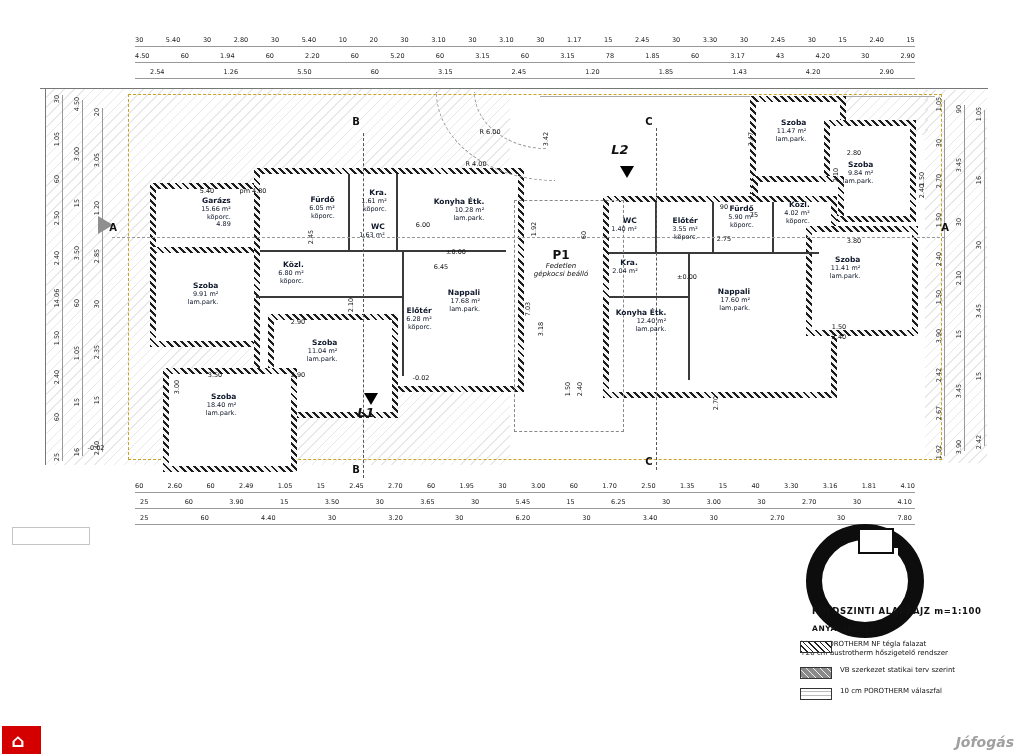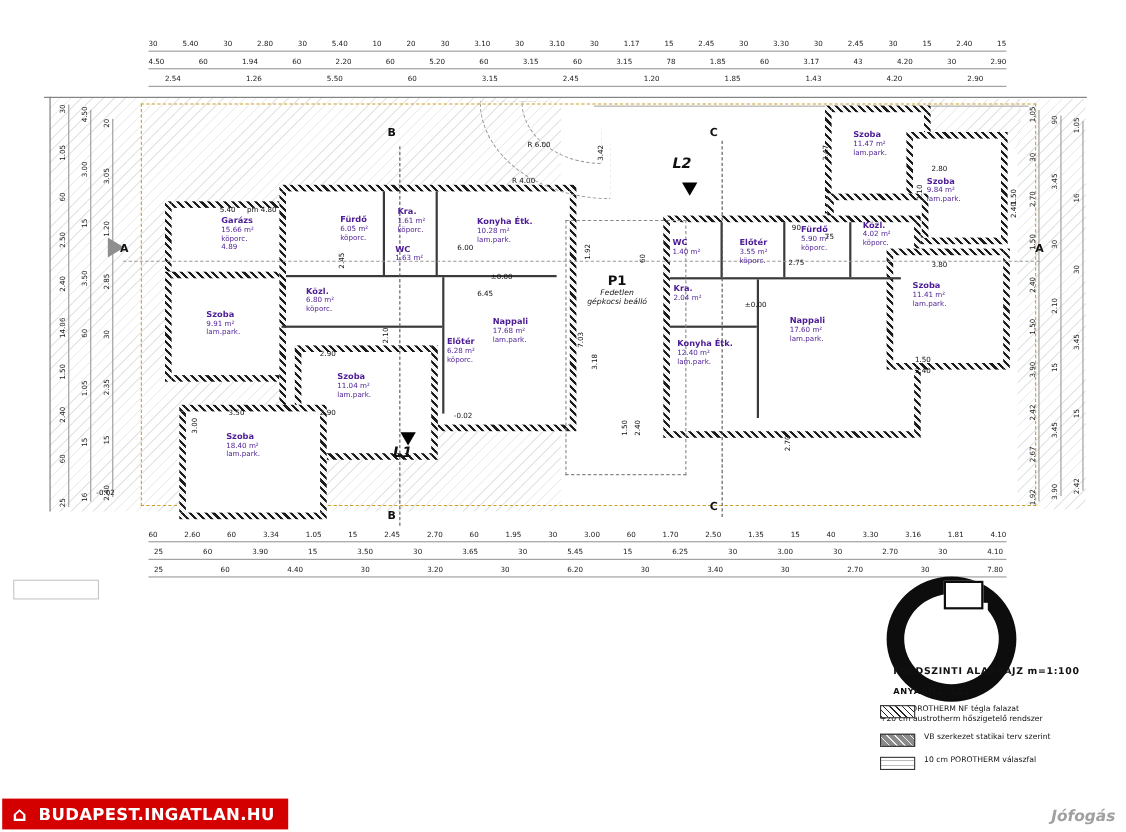--- a/index.html
+++ b/index.html
@@ -19,7 +19,7 @@
   .blk{position:absolute;background:#fff;border:6px solid #3a3a3a;
        border-image:repeating-linear-gradient(45deg,#1c1c1c 0 2px,#f5f5f5 2px 5px) 6;}
   .part{position:absolute;background:#3a3a3a;}
-  .room-label{position:absolute;transform:translate(-50%,-50%);text-align:left;line-height:1.18;color:#4c1d95;z-index:8;}
+  .room-label{position:absolute;transform:translate(-50%,-50%);text-align:right;line-height:1.18;color:#0f172a;z-index:8;}
   .room-name{font-size:7.5px;font-weight:bold;}
   .room-area,.room-floor,.room-extra{font-size:6.5px;}
   .ann{position:absolute;font-size:6.5px;color:#111;transform:translate(-50%,-50%);white-space:nowrap;z-index:8;}

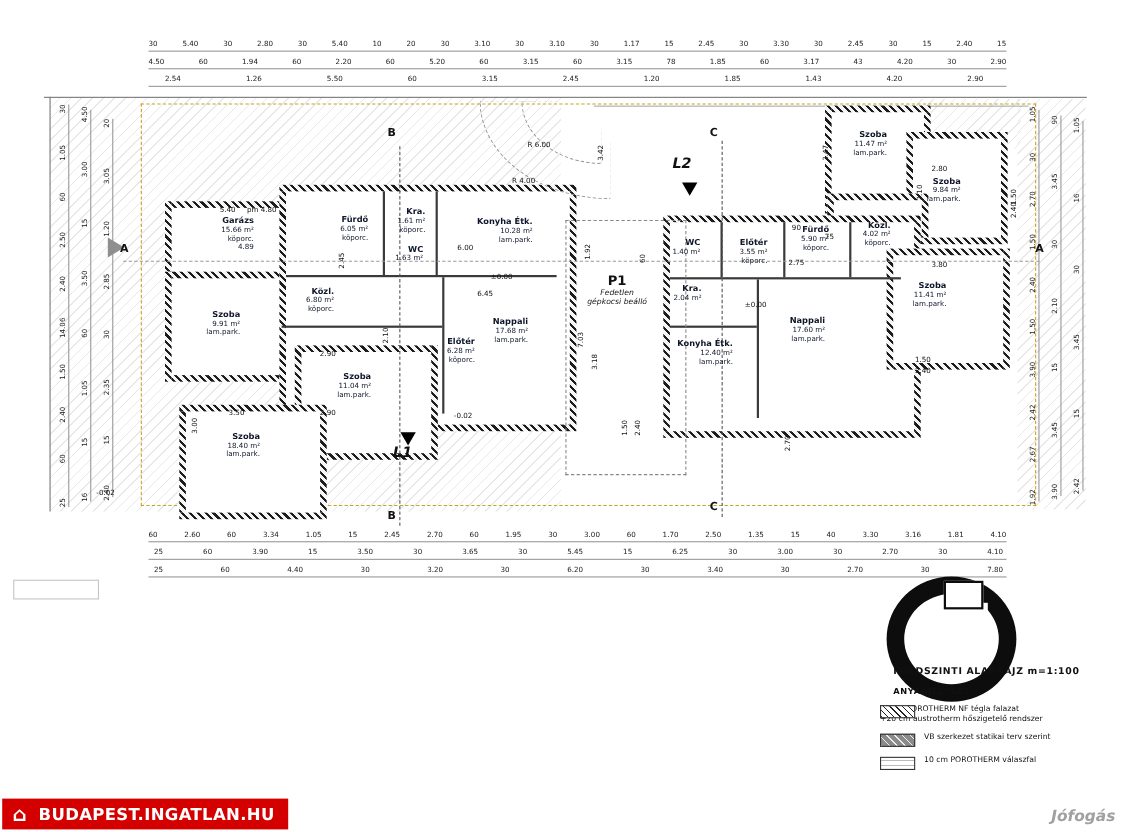--- a/index.html
+++ b/index.html
@@ -408,7 +408,7 @@
       <span class="ann" style="left: 421px; top: 378px;">-0.02</span>
       <span class="ann" style="left: 96px; top: 448px;">-0.02</span>
       <span class="ann" style="left: 207px; top: 191px;">5.40</span>
-      <span class="ann" style="left: 228px; top: 191px; padding-left: 20px;">pm 4.80</span>
+      <span class="ann" style="left: 243px; top: 191px; padding-left: 20px;">pm 4.80</span>
       <span class="ann" style="left: 423px; top: 225px;">6.00</span>
       <span class="ann" style="left: 441px; top: 267px;">6.45</span>
       <span class="ann" style="left: 298px; top: 322px;">2.90</span>

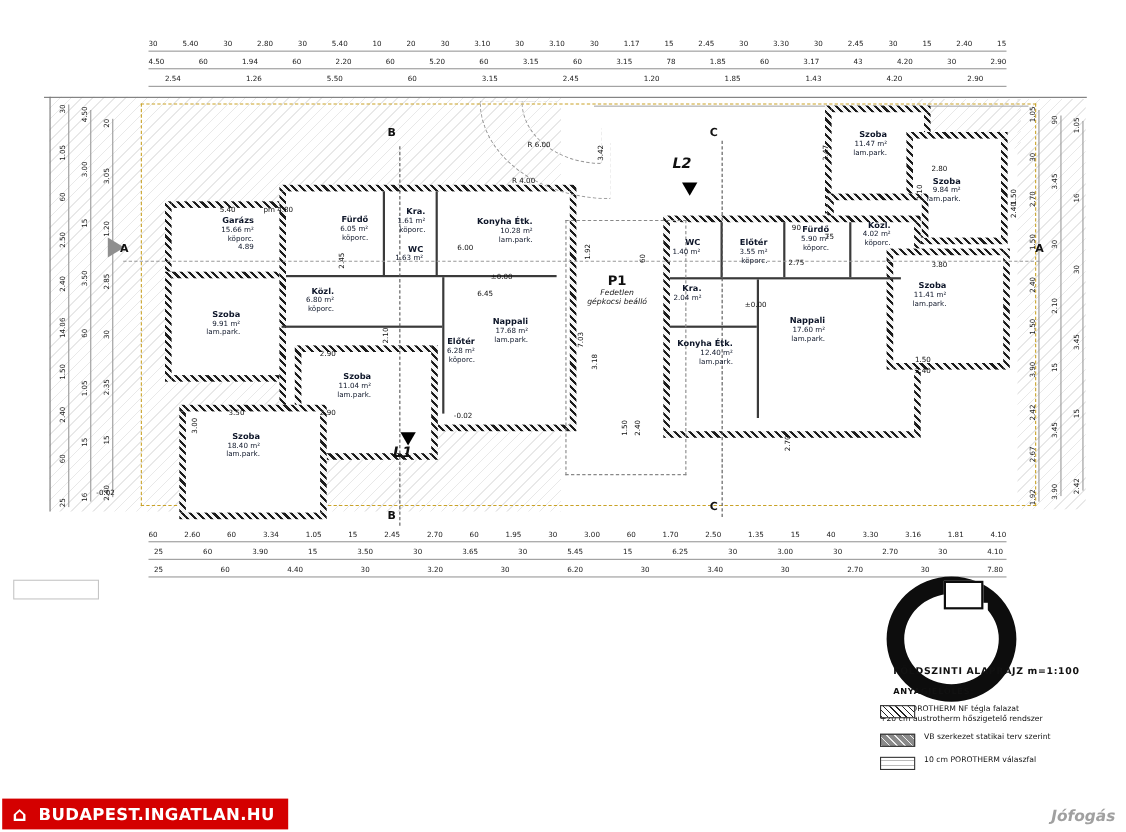--- a/index.html
+++ b/index.html
@@ -143,7 +143,7 @@
       <span>60</span>
       <span>2.60</span>
       <span>60</span>
-      <span>3.34</span>
+      <span>2.49</span>
       <span>1.05</span>
       <span>15</span>
       <span>2.45</span>

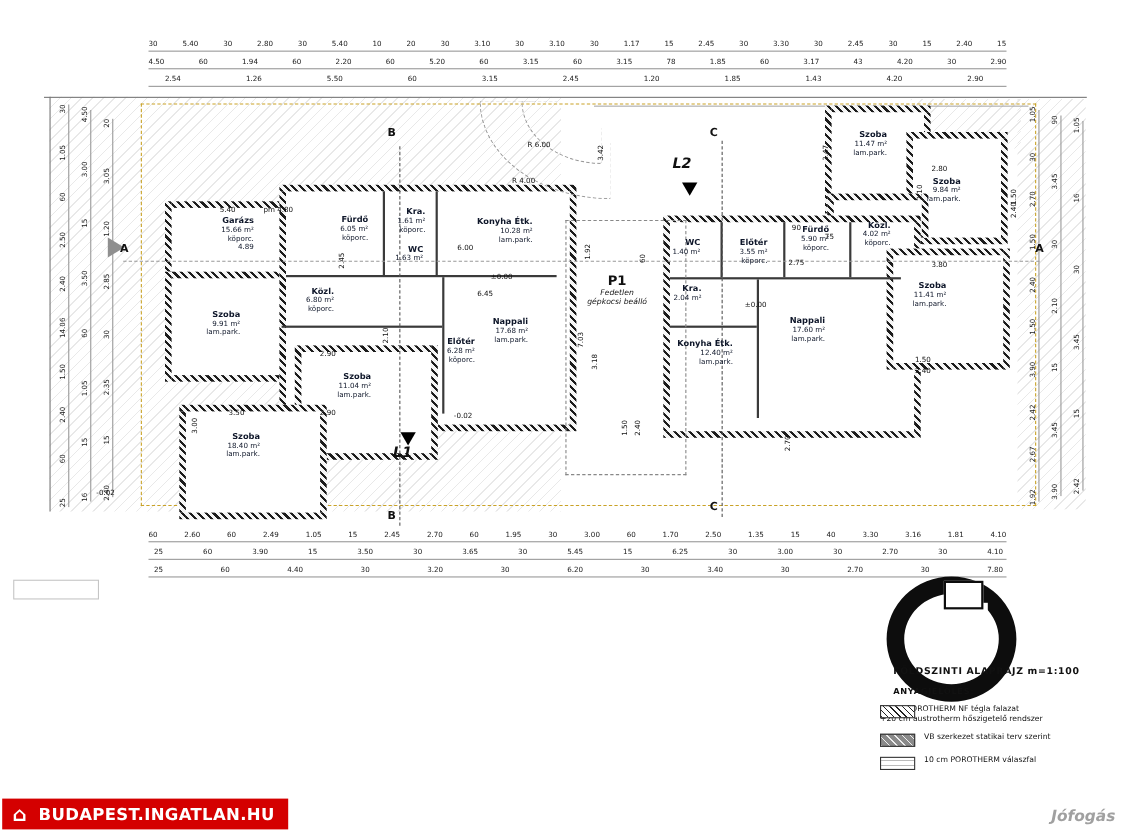--- a/index.html
+++ b/index.html
@@ -480,7 +480,6 @@
 
   <div class="wm-left">
     <span class="wm-house">⌂</span>
-    <span>BUDAPEST.INGATLAN.HU</span>
   </div>
   <div class="wm-right">Jófogás</div>
 

